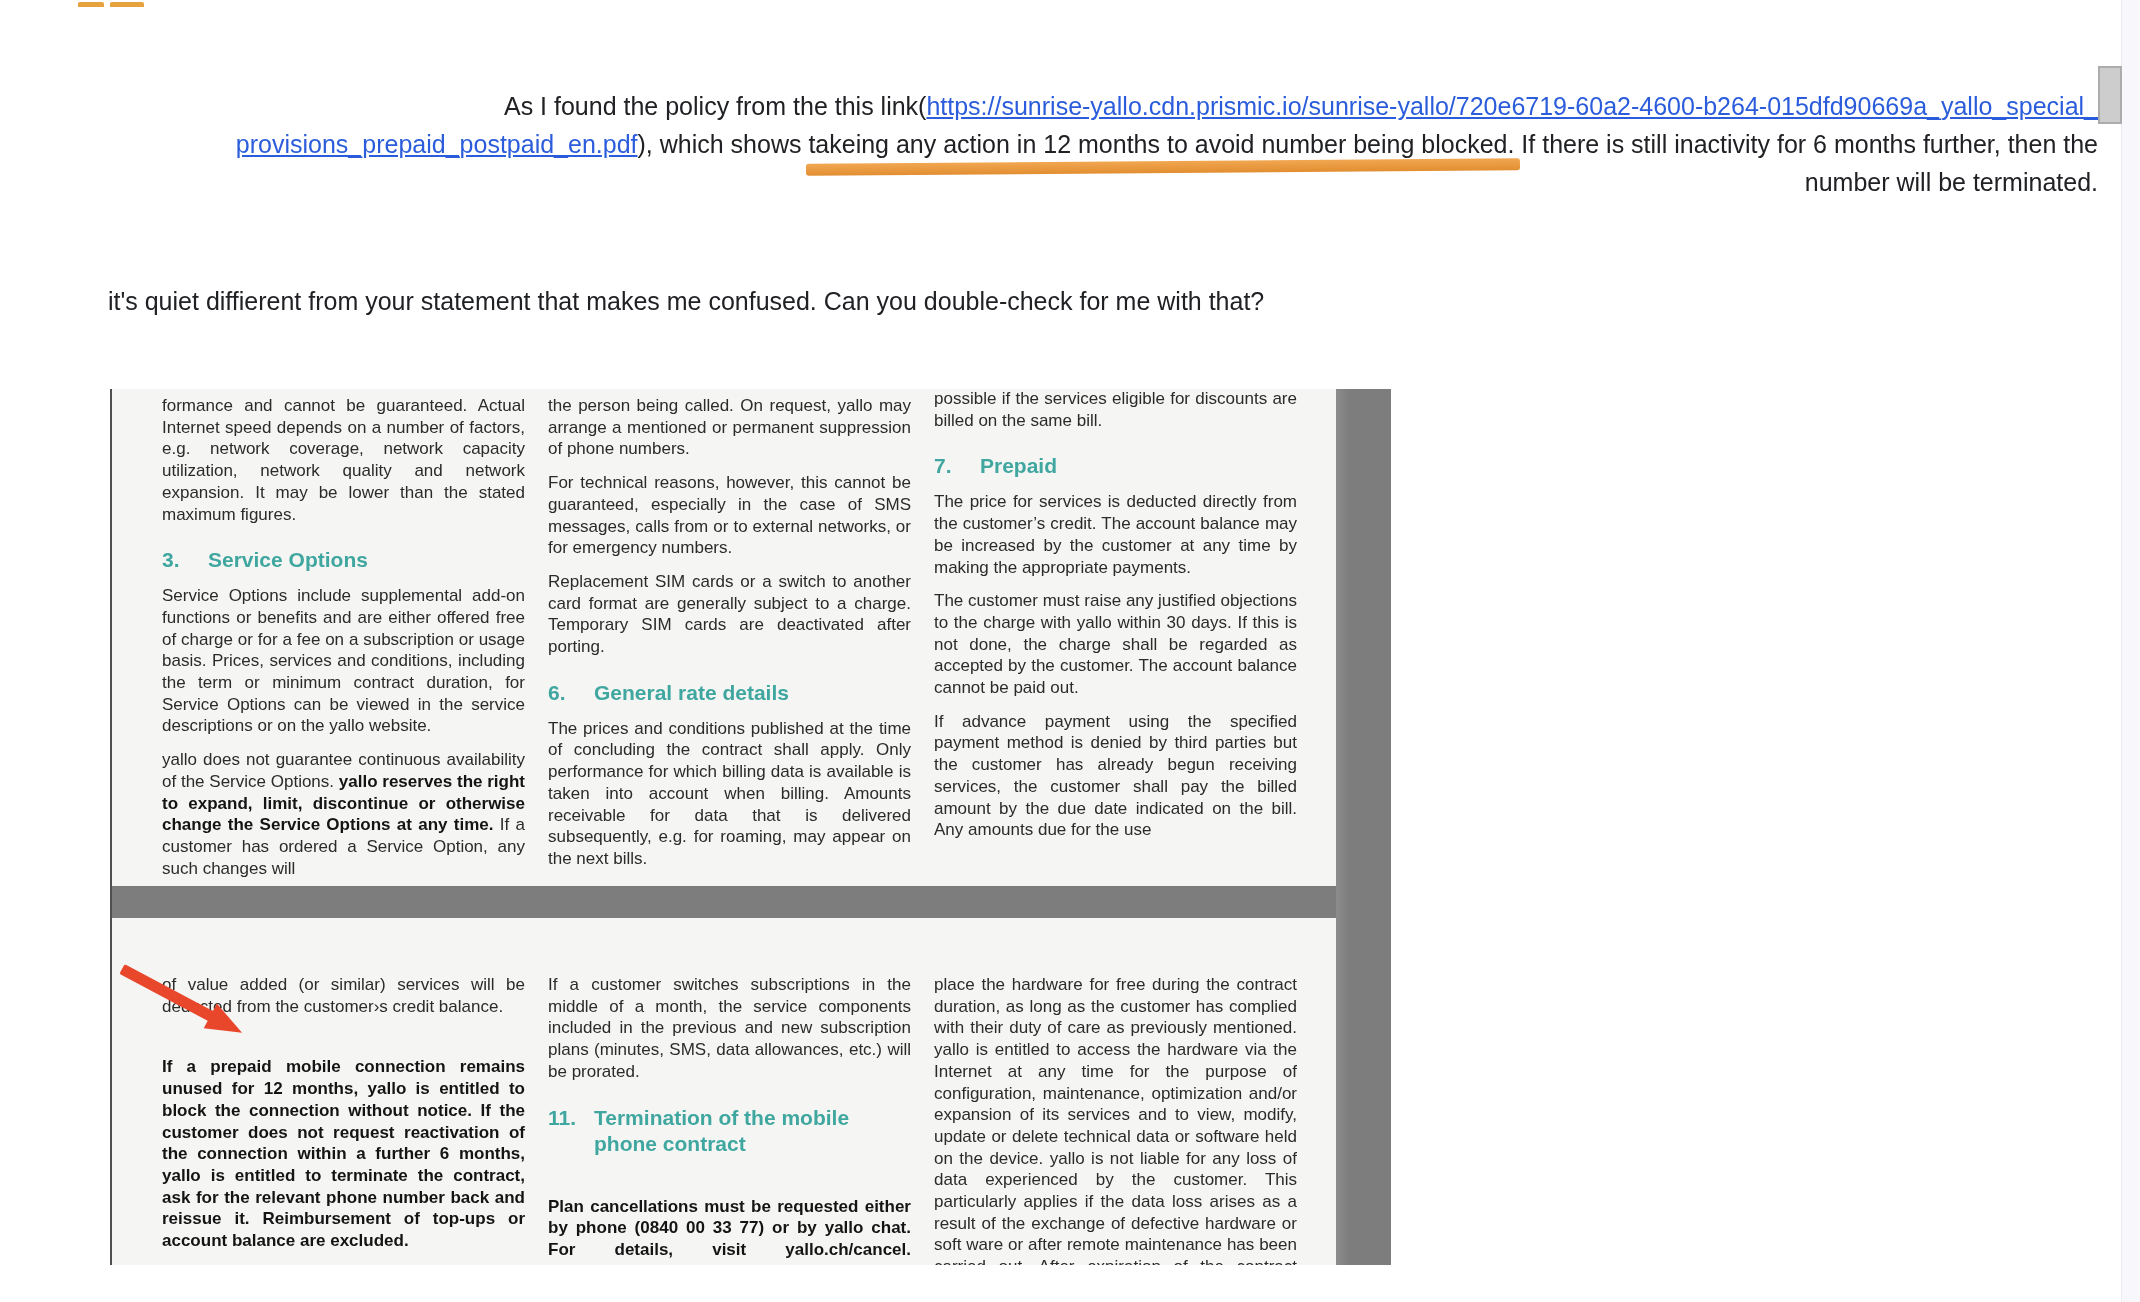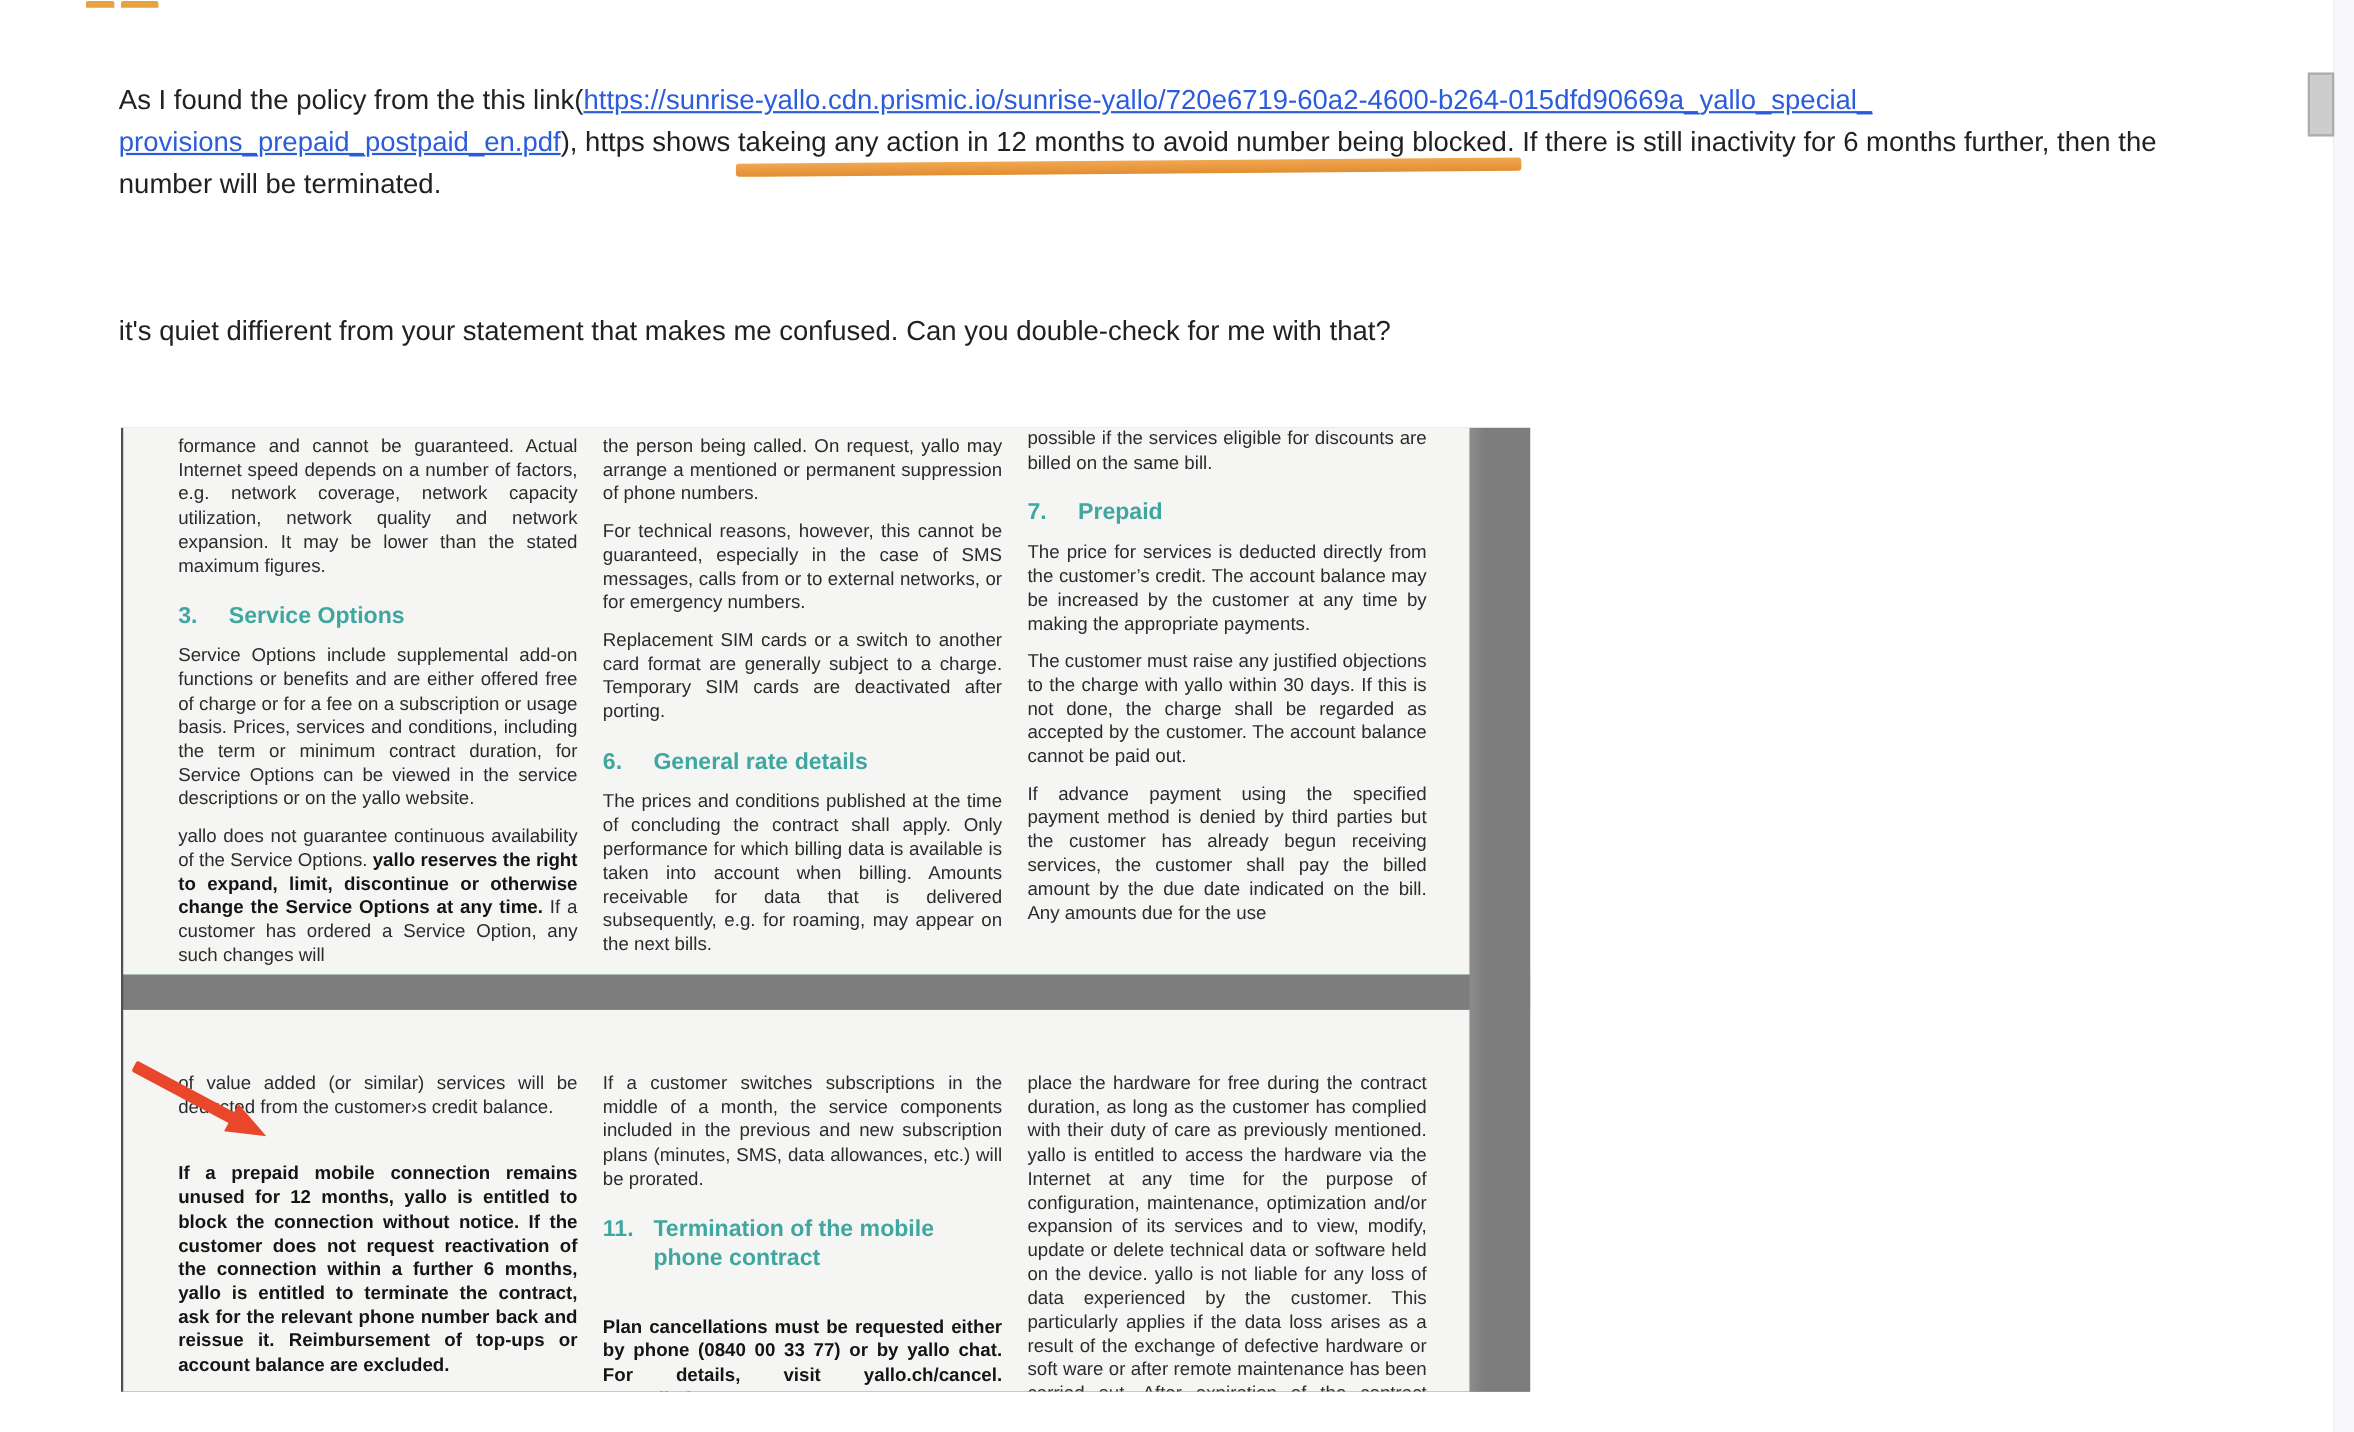--- a/index.html
+++ b/index.html
@@ -69,7 +69,7 @@
   <i style="width:26px;"></i><i style="width:34px;margin-left:6px;"></i>
 </div>
 
-<div class="msg" style="top:72px;">
+<div class="msg" style="top:87px;text-align:right;">
   <div class="line">
     <span>As I found the policy from the this link(</span><a class="doclink">https://sunrise-yallo.cdn.prismic.io/sunrise-yallo/720e6719-60a2-4600-b264-015dfd90669a_yallo_special_</a>
   </div>

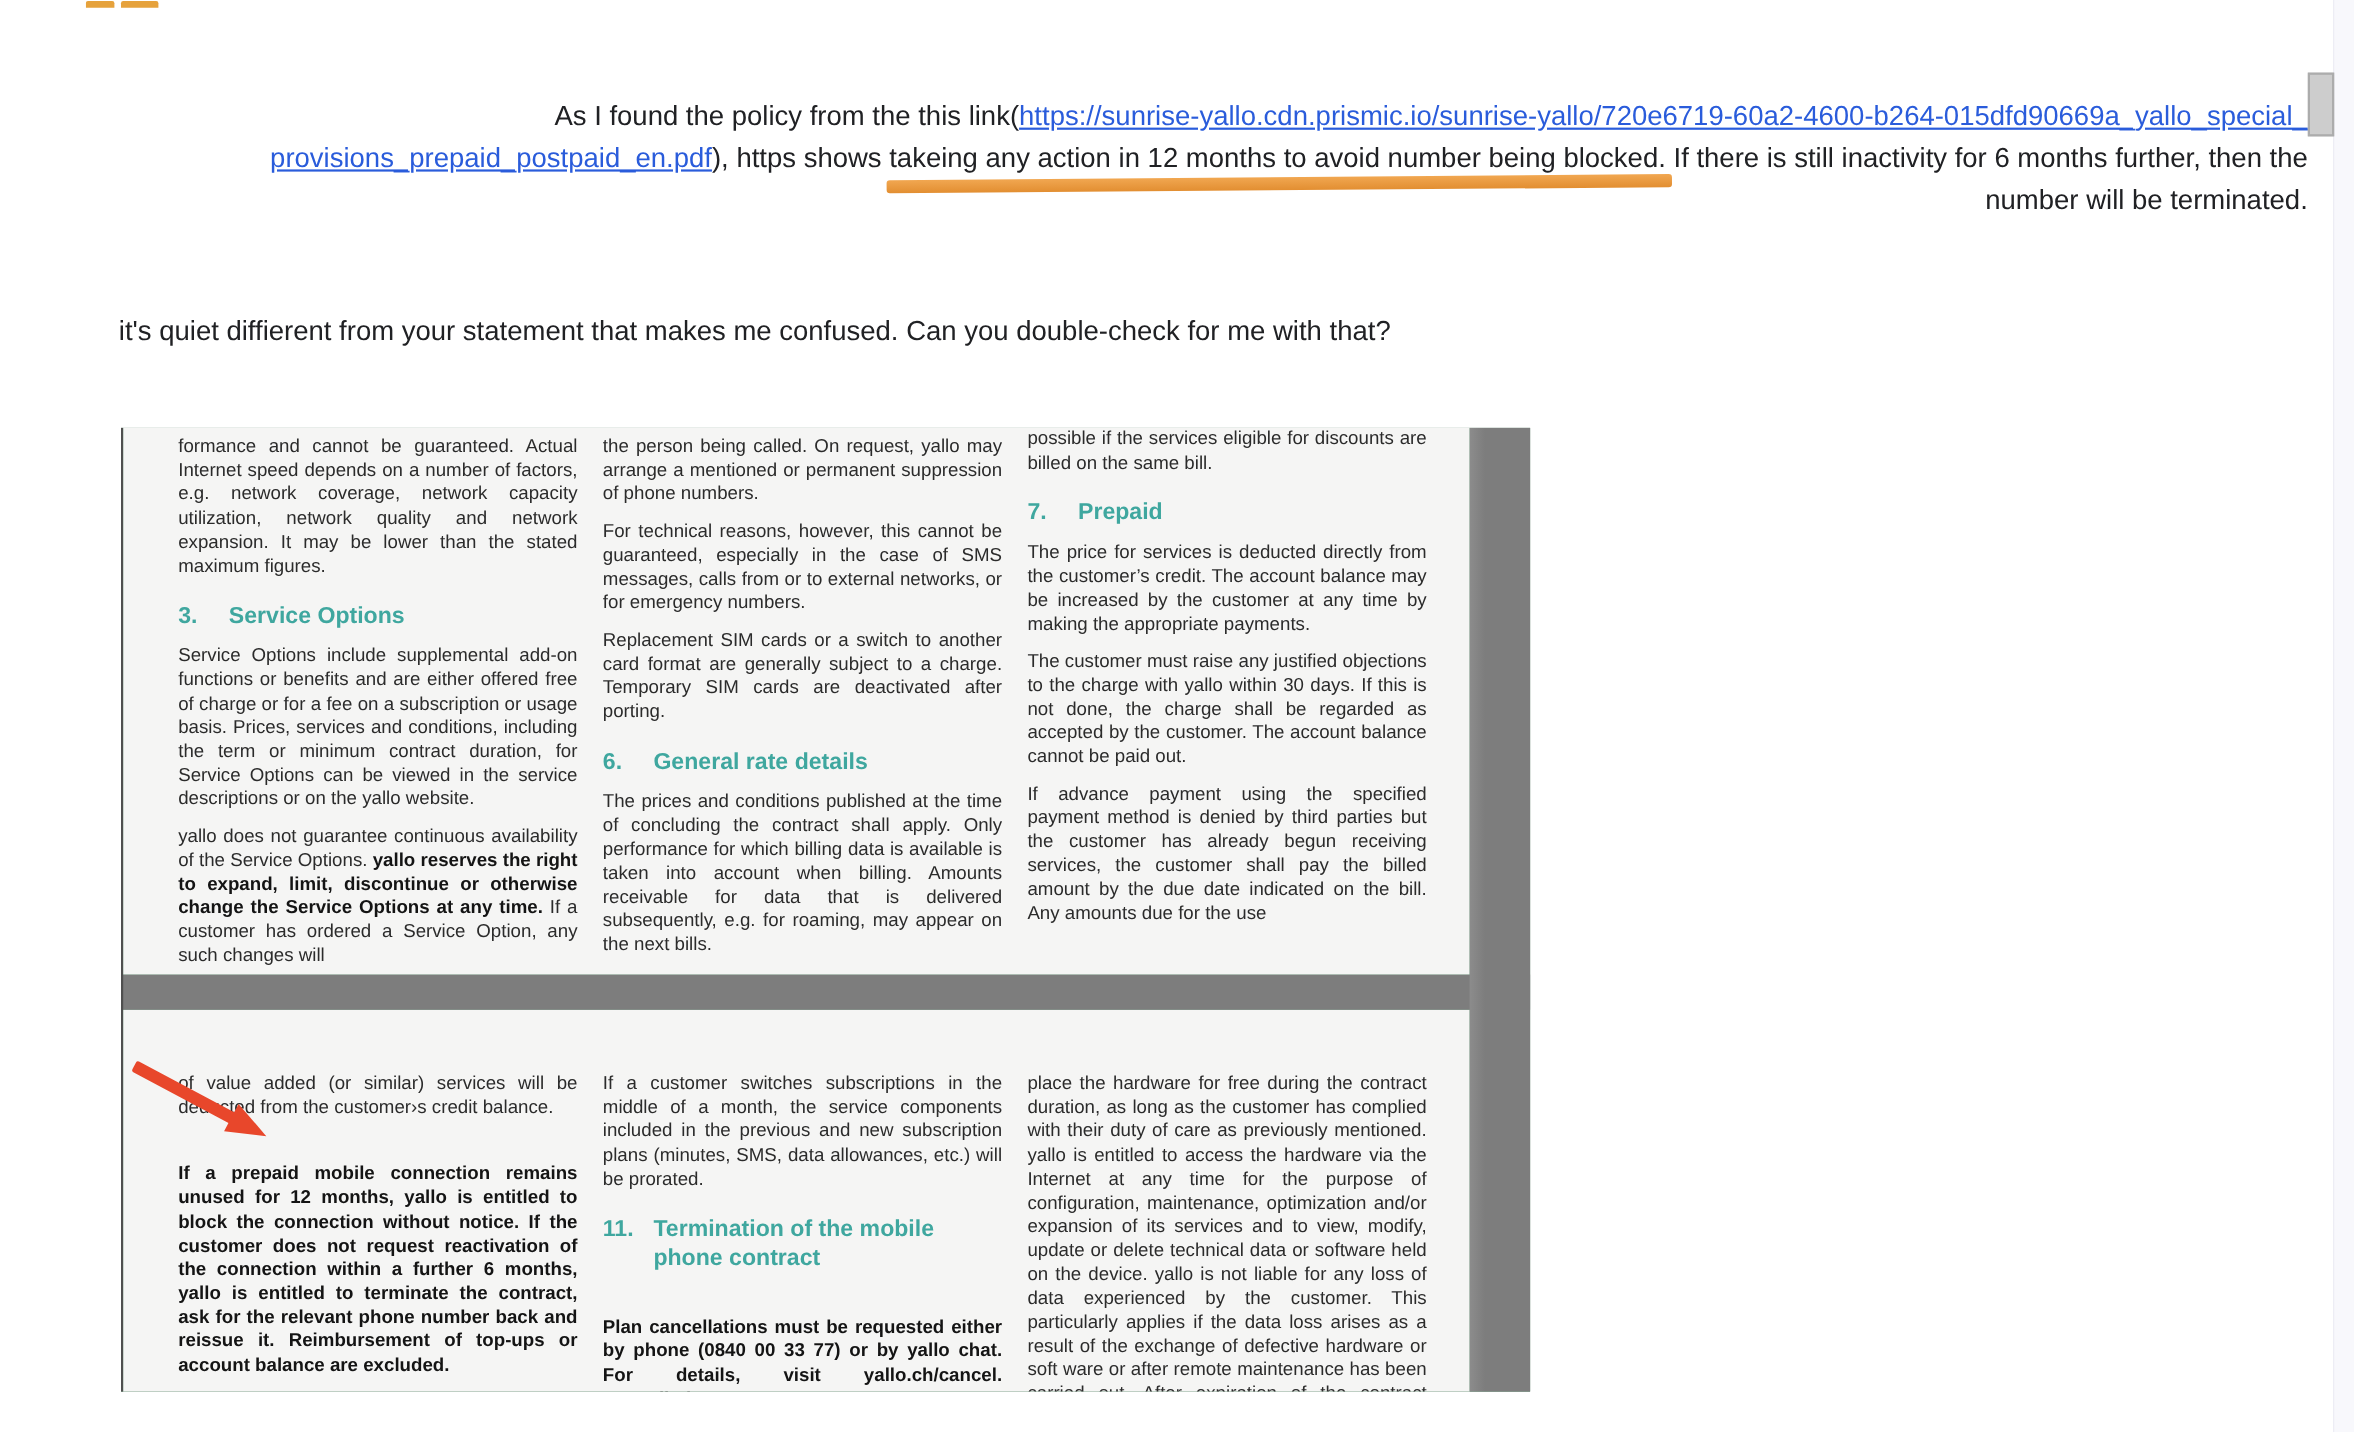--- a/index.html
+++ b/index.html
@@ -74,7 +74,7 @@
     <span>As I found the policy from the this link(</span><a class="doclink">https://sunrise-yallo.cdn.prismic.io/sunrise-yallo/720e6719-60a2-4600-b264-015dfd90669a_yallo_special_</a>
   </div>
   <div class="line">
-    <a class="doclink">provisions_prepaid_postpaid_en.pdf</a><span>), https shows </span><span class="hl">takeing any action in 12 months to avoid number being blocked.</span><span> If there is still inactivity for 6 months further, then the</span>
+    <a class="doclink">provisions_prepaid_postpaid_en.pdf</a><span>), which shows </span><span class="hl">takeing any action in 12 months to avoid number being blocked.</span><span> If there is still inactivity for 6 months further, then the</span>
   </div>
   <div class="line">number will be terminated.</div>
 </div>

